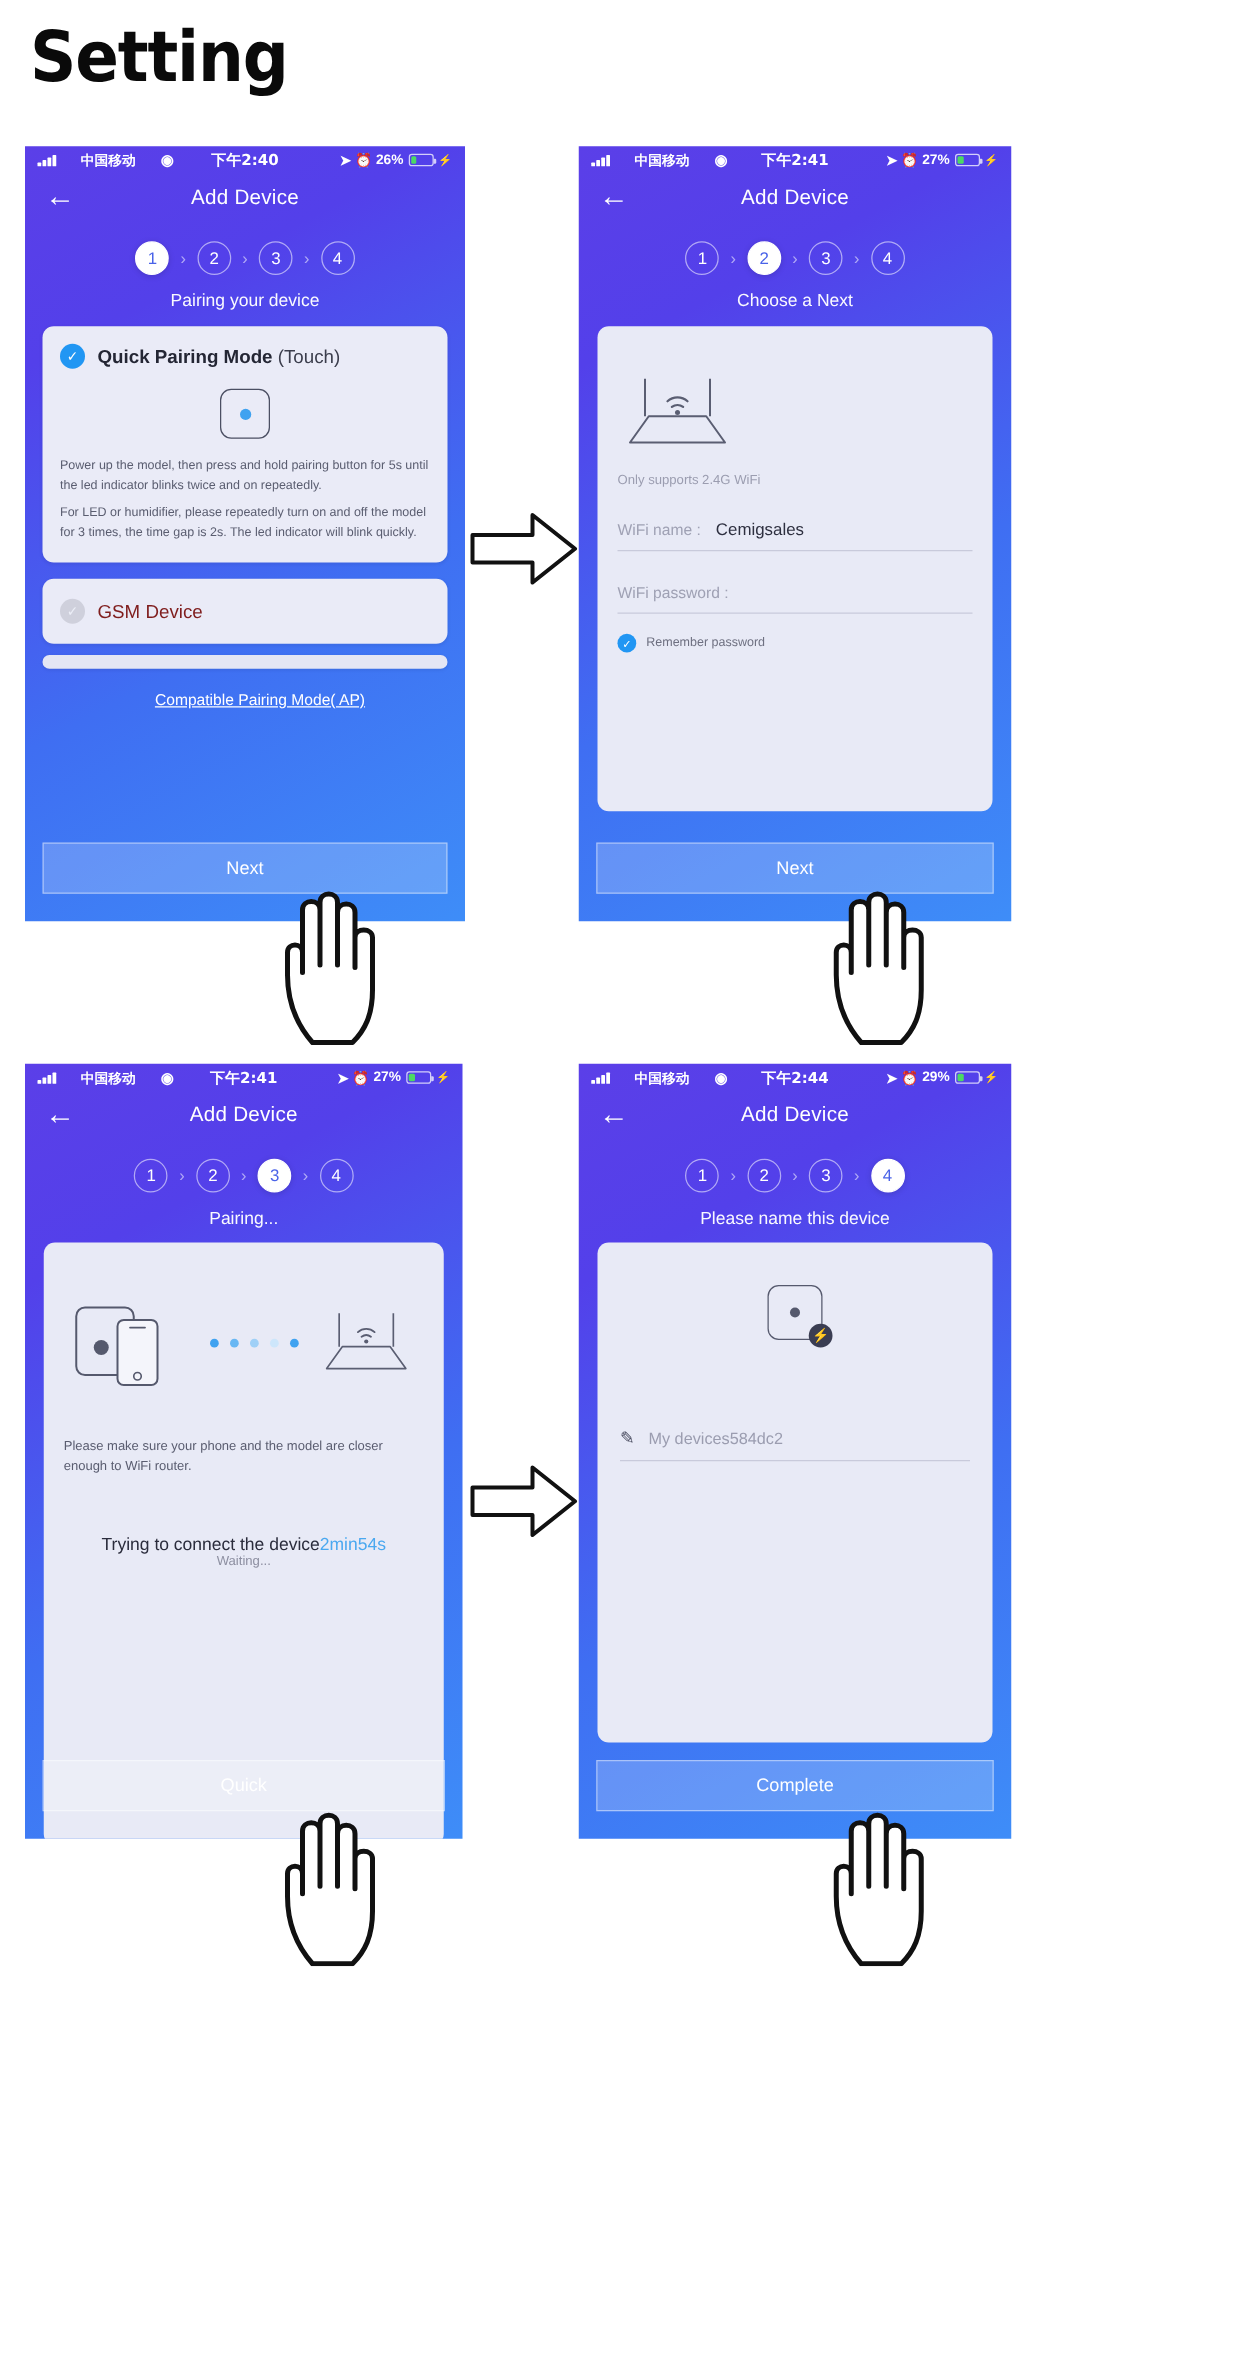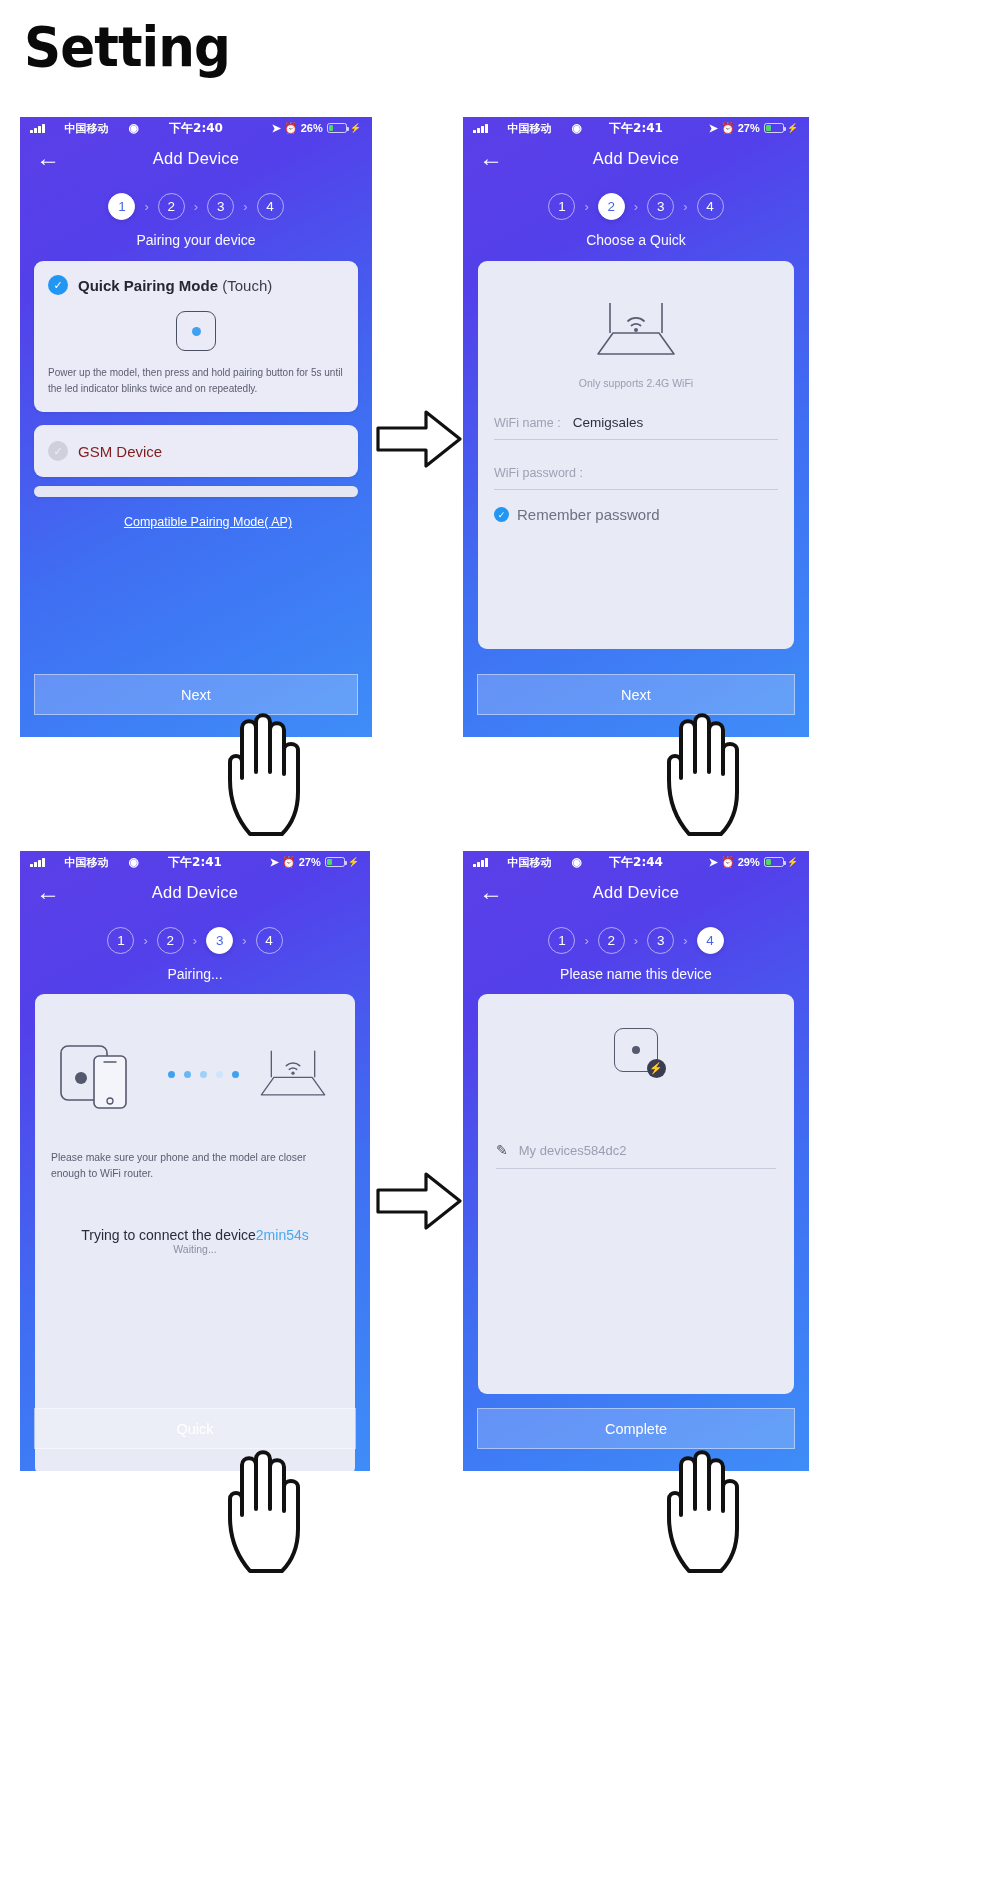--- a/index.html
+++ b/index.html
@@ -345,7 +345,7 @@
     <span class="step-sep">›</span>
     <span class="step">4</span>
   </div>
-  <div class="step-caption">Choose a Quick</div>
+  <div class="step-caption">Choose a Next</div>
 
   <div class="wifi-card">
     <div class="router-wrap">

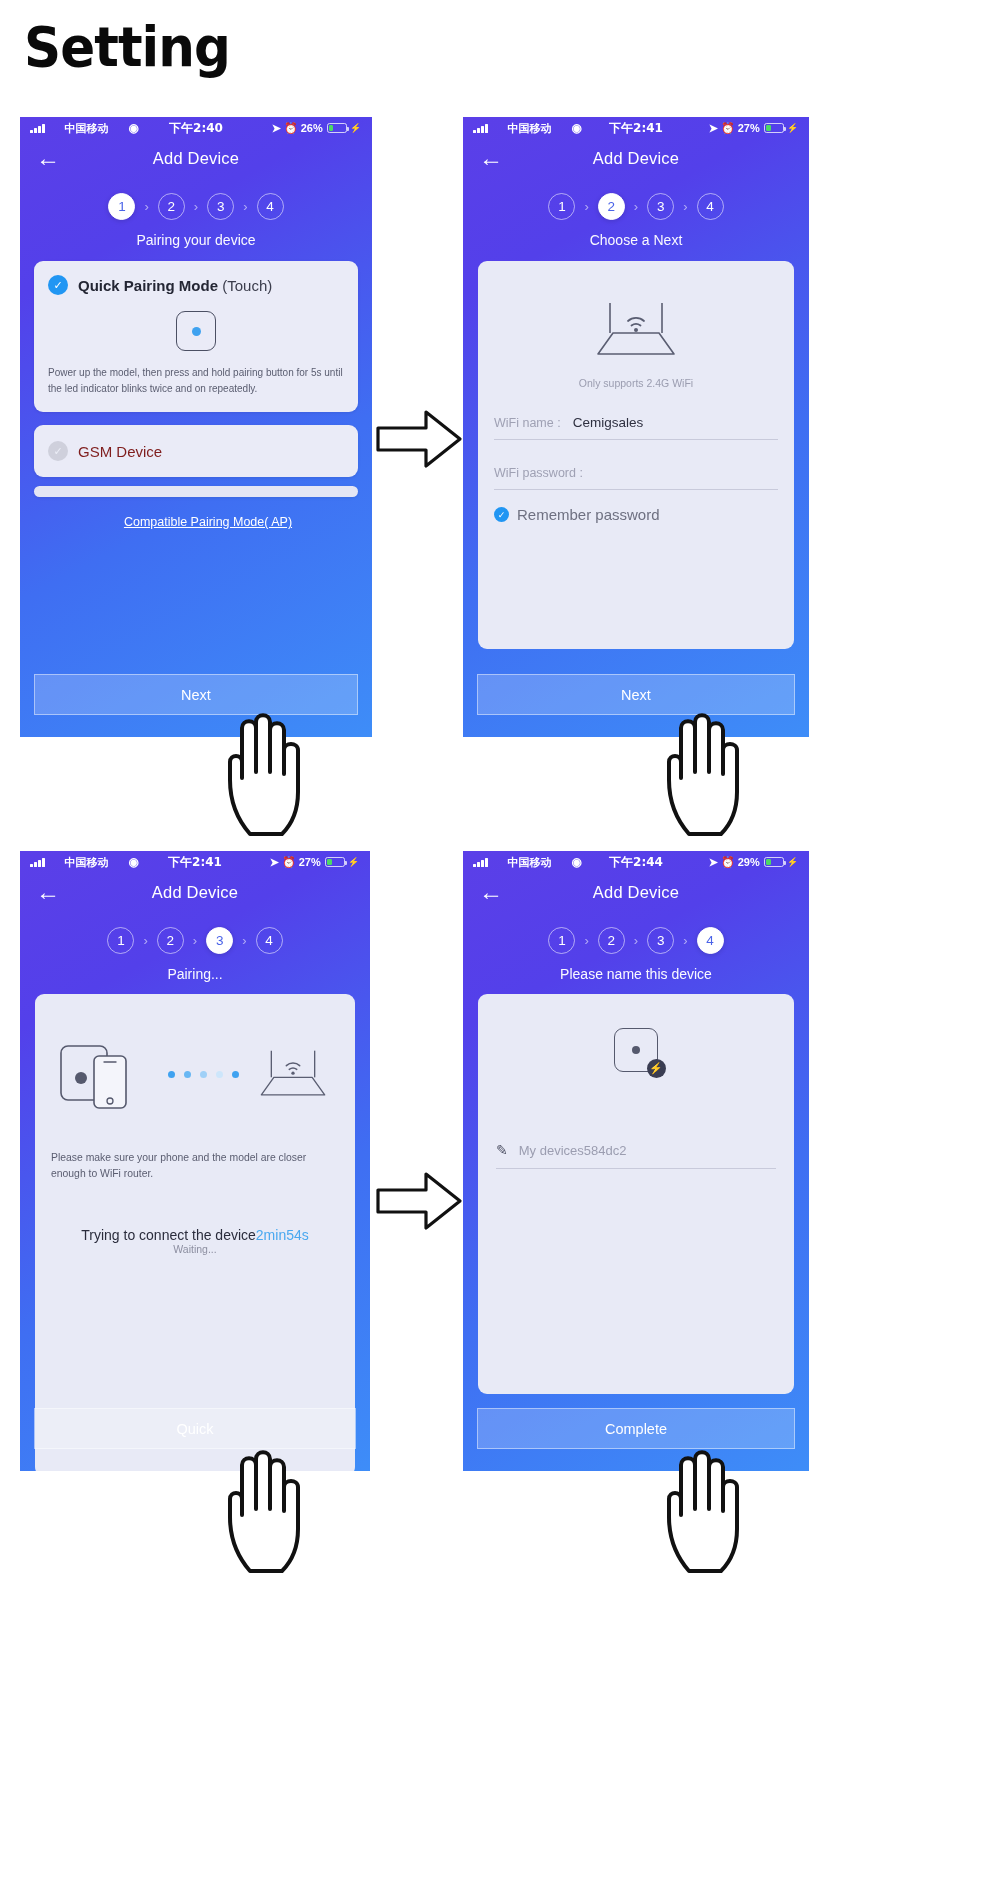--- a/index.html
+++ b/index.html
@@ -170,7 +170,7 @@
     padding: 20px 16px 16px 16px;
     height: 388px; position: relative;
   }
-  .router-wrap { text-align: center; padding-top: 16px; }
+  .router-wrap { text-align: left; padding-top: 16px; }
   .router-cap { font-size: 10.5px; color: #9b9db0; margin-top: 12px; }
   .field { margin-top: 26px; }
   .field-row { display: flex; align-items: baseline; gap: 12px; padding-bottom: 9px; }

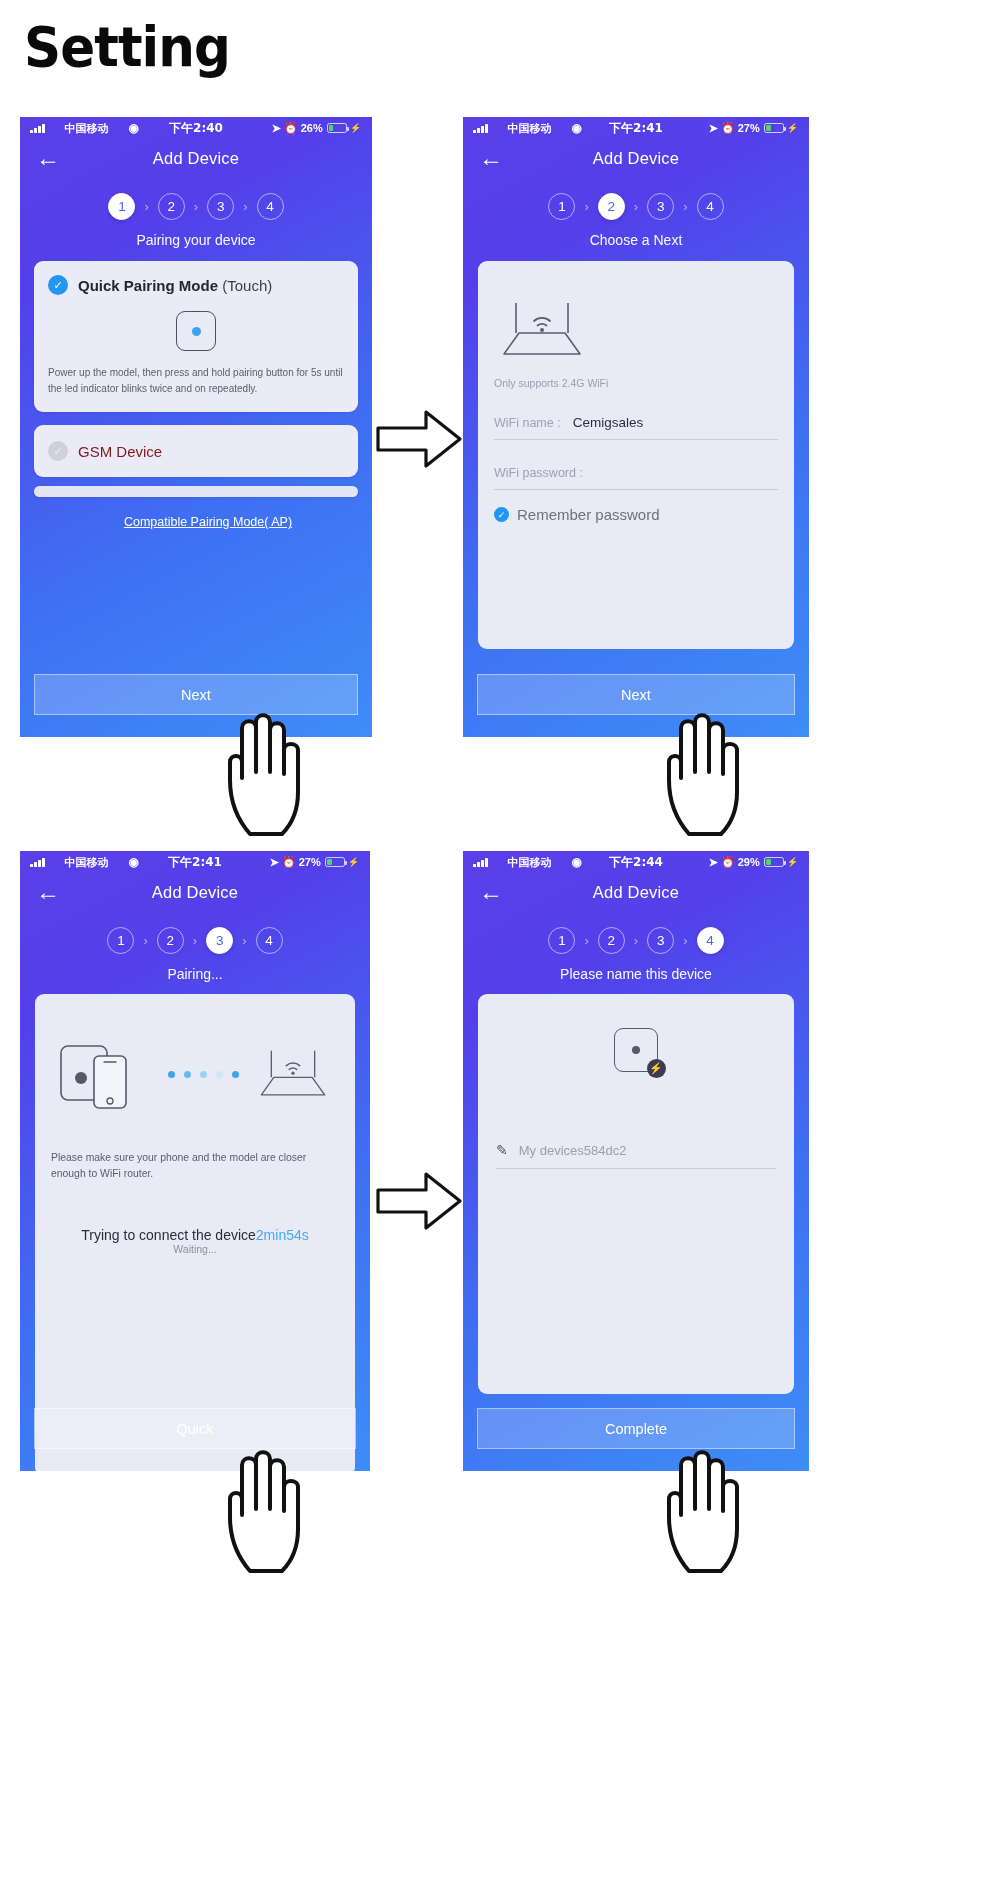--- a/index.html
+++ b/index.html
@@ -291,6 +291,7 @@
         <span class="device-dot"></span>
       </div>
     <div class="card-para">Power up the model, then press and hold pairing button for 5s until the led indicator blinks twice and on repeatedly.</div>
+    <div class="card-para">For LED or humidifier, please repeatedly turn on and off the model for 3 times, the time gap is 2s. The led indicator will blink quickly.</div>
   </div>
 
   <div class="card gsm">

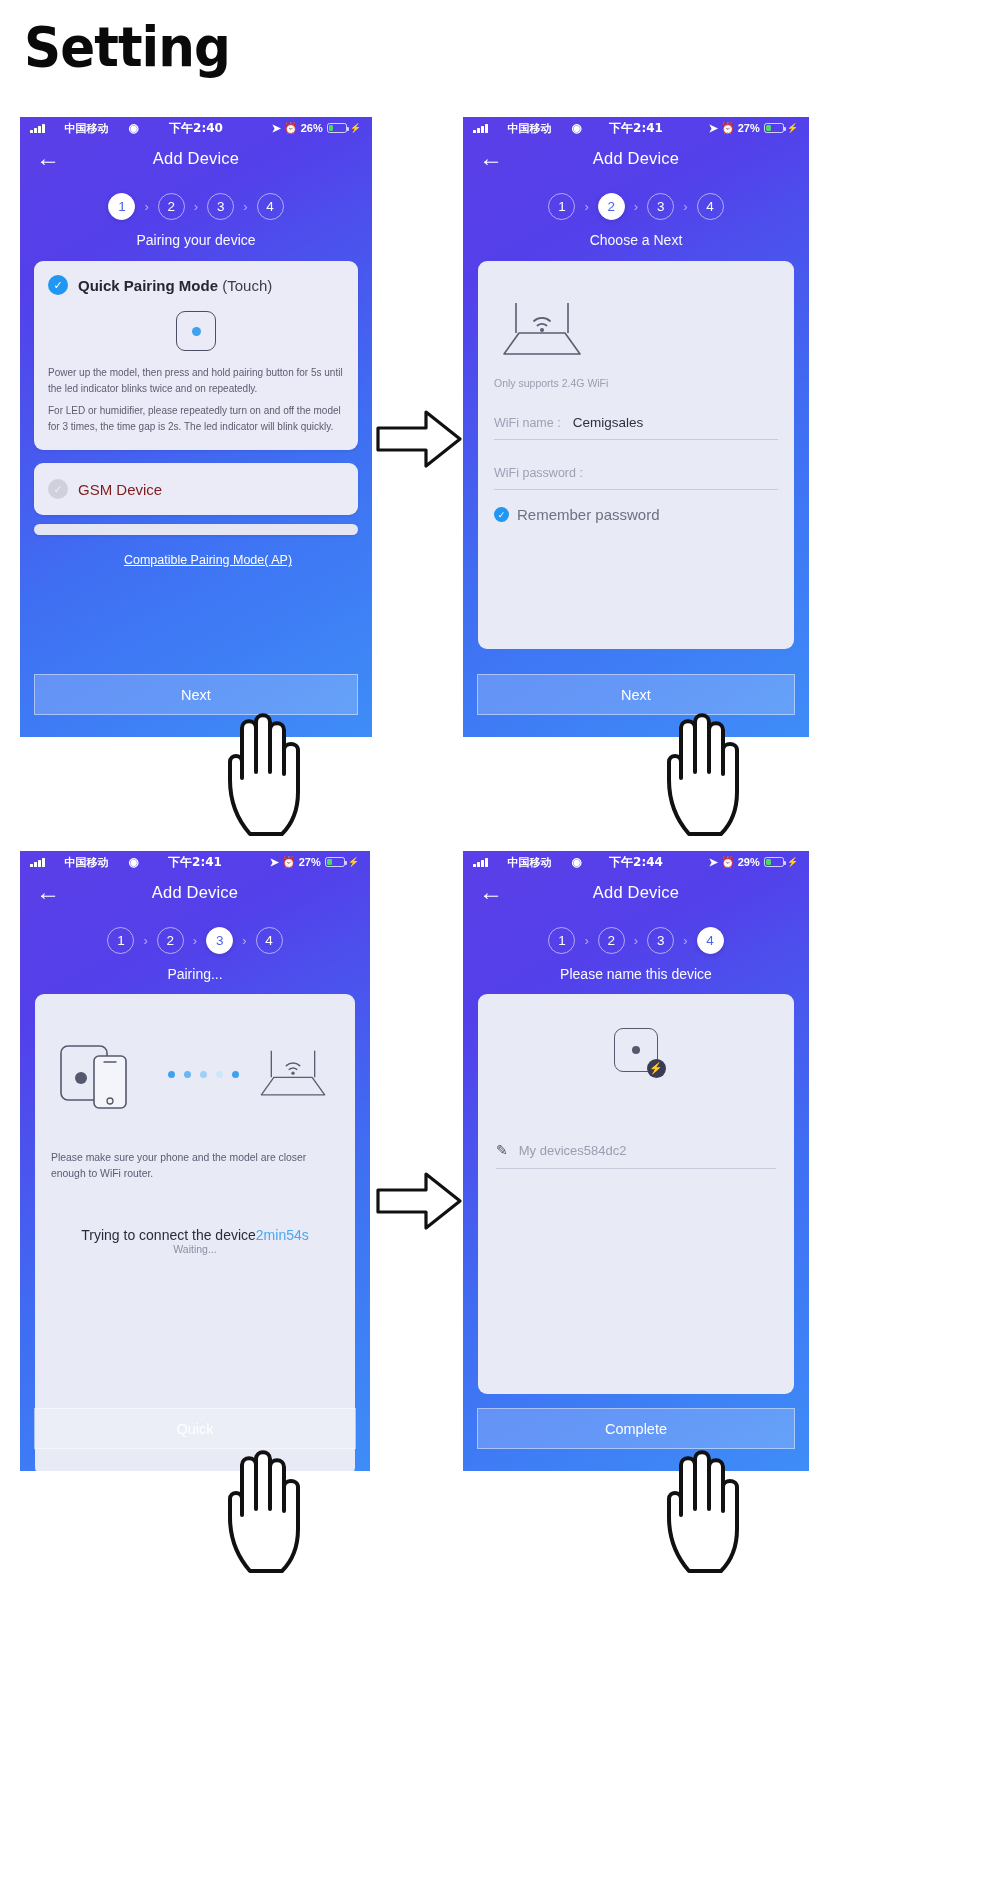--- a/index.html
+++ b/index.html
@@ -179,7 +179,7 @@
   .field-line { height: 1px; background: #c8cadb; }
   .remember { display: flex; align-items: center; gap: 8px; margin-top: 16px; }
   .remember .check { width: 15px; height: 15px; font-size: 9px; }
-  .remember-label { font-size: 15px; color: #6e7081; }
+  .remember-label { font-size: 10px; color: #6e7081; }
 
   
   .pair-card {

